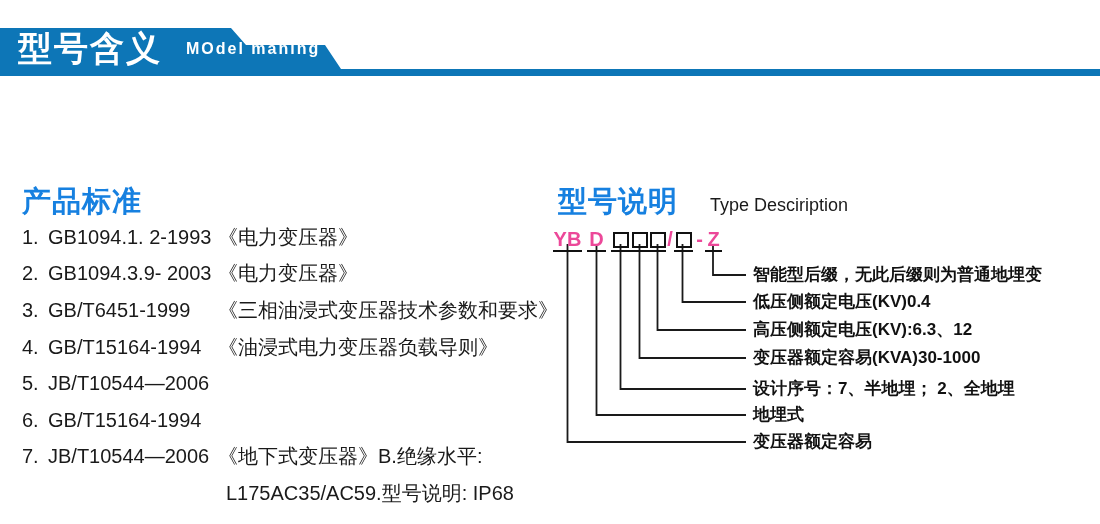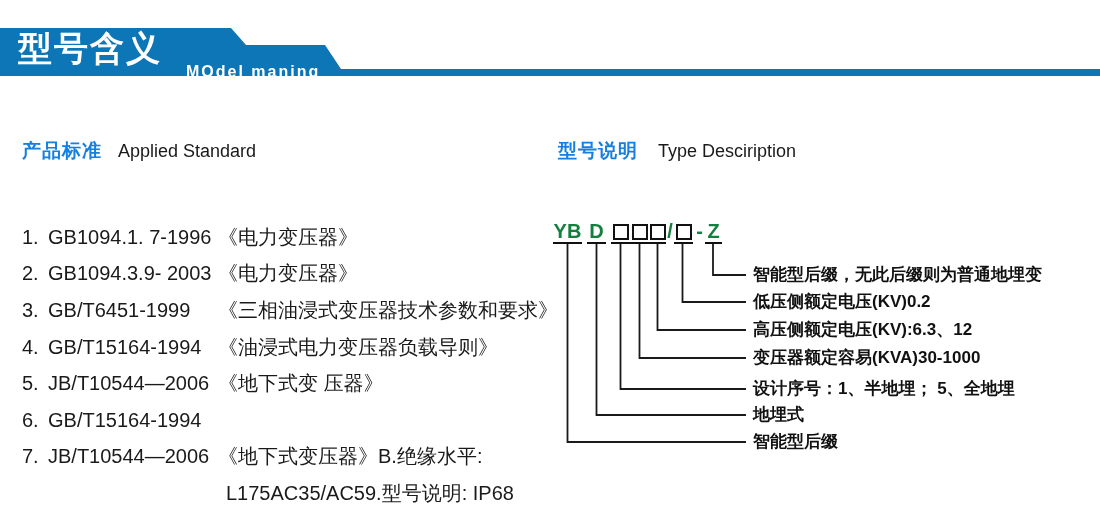--- a/index.html
+++ b/index.html
@@ -16,7 +16,7 @@
   .banner-shape polygon{fill:var(--banner-blue);}
   .banner-title{position:absolute;left:18px;top:29px;font-size:34px;font-weight:700;
                 color:#fff;letter-spacing:2px;line-height:38px;}
-  .banner-subtitle{position:absolute;left:186px;top:63px;font-size:16px;font-weight:600;
+  .banner-subtitle{position:absolute;left:186px;top:40px;font-size:16px;font-weight:600;
                    color:#fff;letter-spacing:2px;line-height:18px;}
   
   .sec-head{position:absolute;top:138px;display:flex;align-items:baseline;gap:16px;white-space:nowrap;}

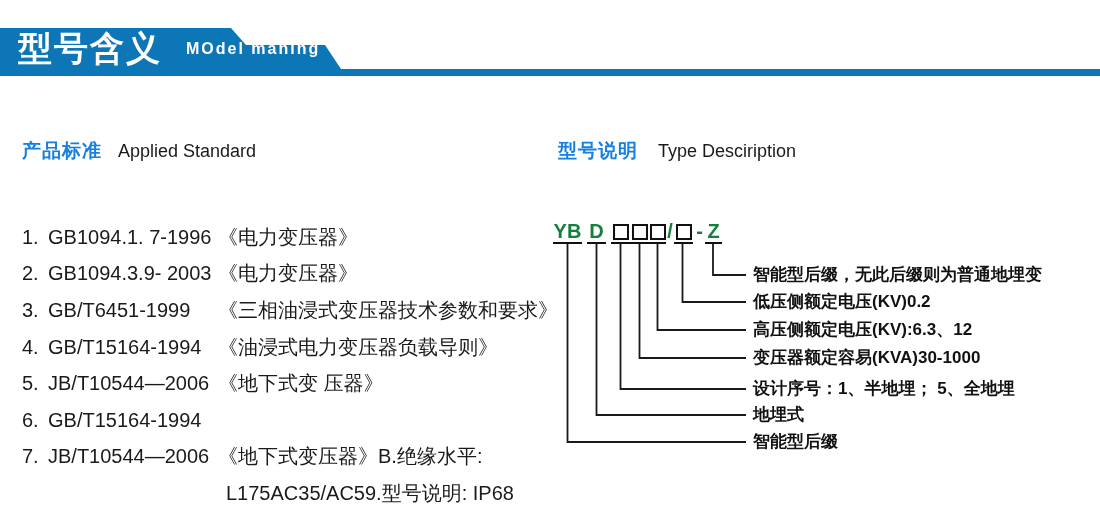--- a/index.html
+++ b/index.html
@@ -22,7 +22,7 @@
   .sec-head{position:absolute;top:138px;display:flex;align-items:baseline;gap:16px;white-space:nowrap;}
   .sec-head.left{left:22px;}
   .sec-head.right{left:558px;gap:20px;}
-  .sec-head-zh{font-size:19px;font-weight:700;color:var(--heading-blue);letter-spacing:1px;}
+  .sec-head-zh{font-size:29px;font-weight:700;color:var(--heading-blue);letter-spacing:1px;margin-top:44px;}
   .sec-head-en{font-size:18px;color:var(--ink);}
   
   .std-list{position:absolute;left:22px;top:219px;width:550px;font-size:20px;}

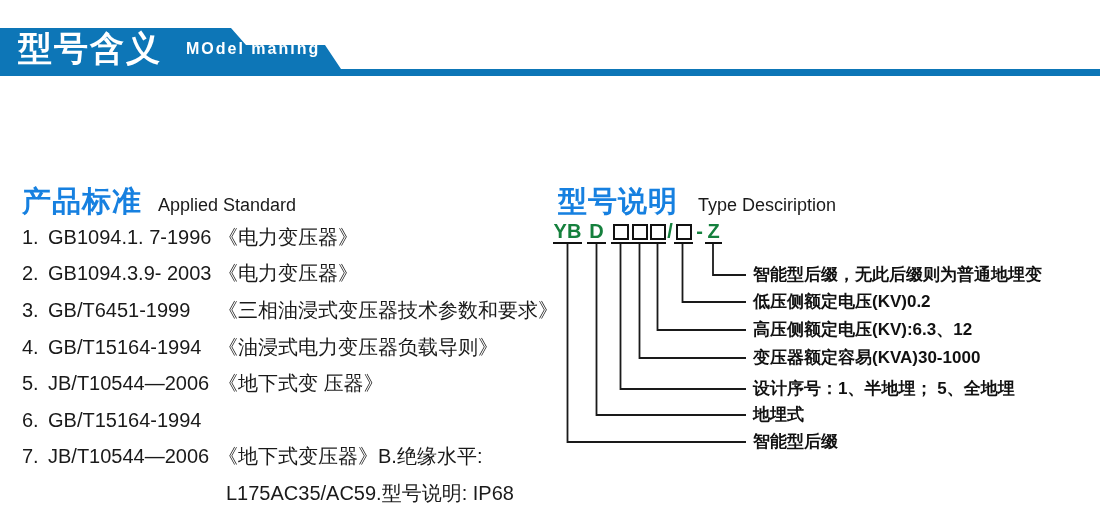--- a/index.html
+++ b/index.html
@@ -58,7 +58,6 @@
 
   <div class="sec-head left">
     <span class="sec-head-zh">产品标准</span>
-    <span class="sec-head-en">Applied Standard</span>
   </div>
 
   <div class="sec-head right">

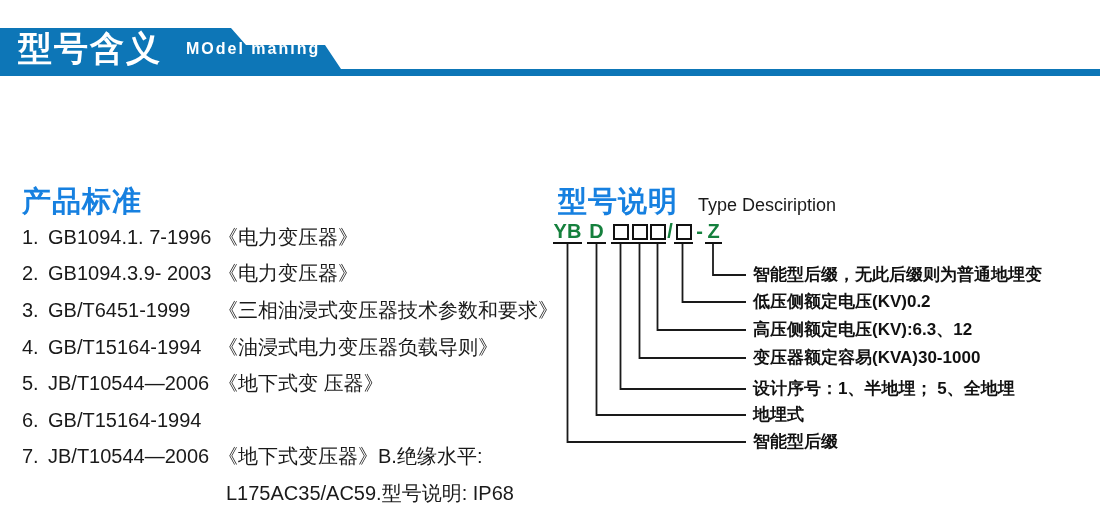--- a/index.html
+++ b/index.html
@@ -21,7 +21,7 @@
   
   .sec-head{position:absolute;top:138px;display:flex;align-items:baseline;gap:16px;white-space:nowrap;}
   .sec-head.left{left:22px;}
-  .sec-head.right{left:558px;gap:20px;}
+  .sec-head.right{left:558px;gap:32px;}
   .sec-head-zh{font-size:29px;font-weight:700;color:var(--heading-blue);letter-spacing:1px;margin-top:44px;}
   .sec-head-en{font-size:18px;color:var(--ink);}
   

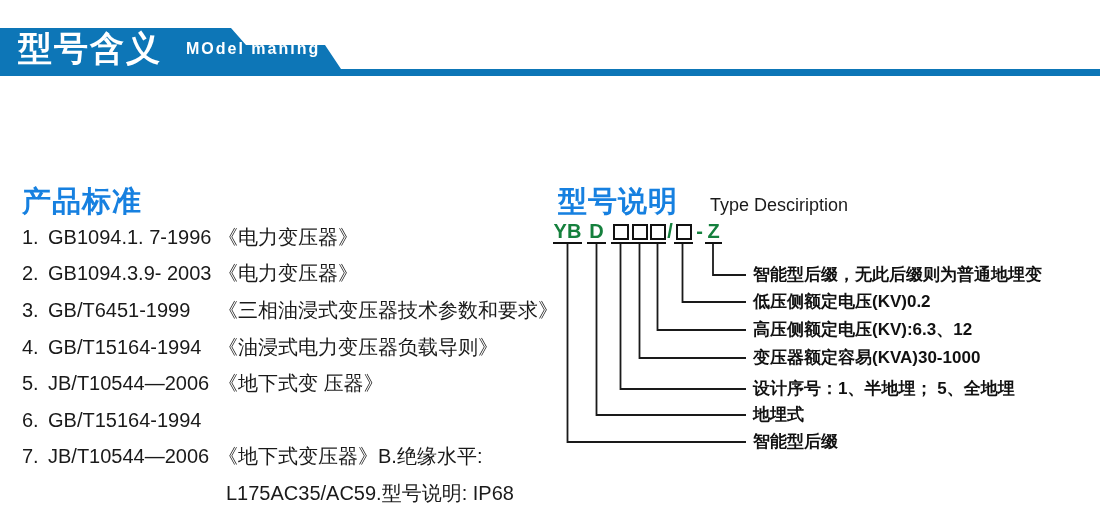--- a/index.html
+++ b/index.html
@@ -69,7 +69,7 @@
     <div class="std-row">
       <span class="std-codewrap">
           <span class="std-num">1.</span>
-          <span class="std-code">GB1094.1. 7-1996</span>
+          <span class="std-code">GB1094.1. 2-1993</span>
         </span>
       <span class="std-title">《电力变压器》</span>
     </div>

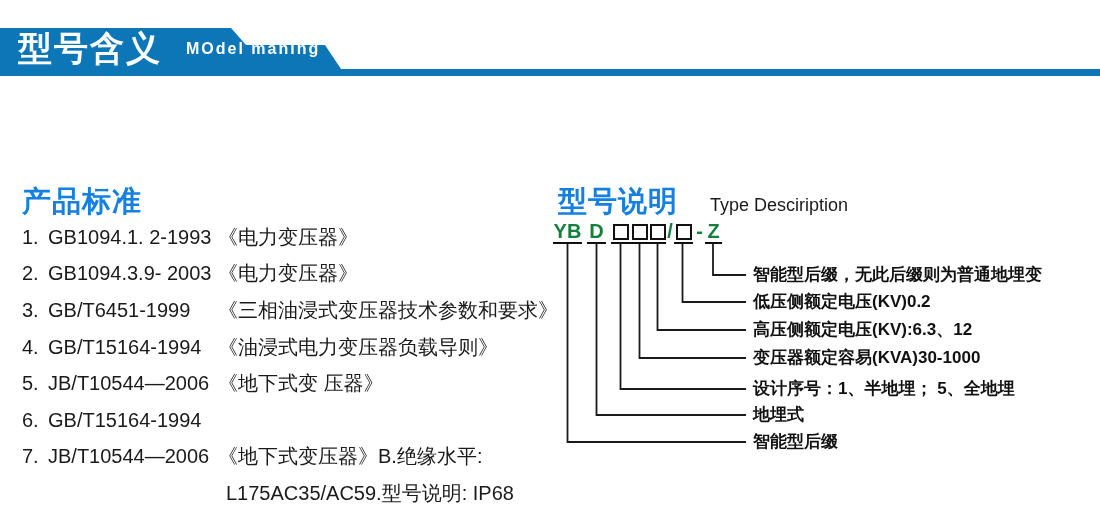--- a/index.html
+++ b/index.html
@@ -33,9 +33,9 @@
   .std-cont{padding-left:204px;}
   
   .diagram{position:absolute;left:550px;top:216px;width:550px;height:260px;}
-  .mc-group{position:absolute;top:4px;height:22px;border-bottom:2.5px solid #111;
+  .mc-group{position:absolute;top:12px;height:22px;border-bottom:2.5px solid #111;
             display:flex;justify-content:center;align-items:center;
-            font-weight:700;font-size:20px;color:#15803d;line-height:20px;}
+            font-weight:700;font-size:20px;color:#ec4899;line-height:20px;}
   .mc-plain{border-bottom:none;}
   .mc-box{width:12px;height:12px;border:2px solid #111;margin-top:1px;}
   .dg-svg{position:absolute;left:0;top:0;}

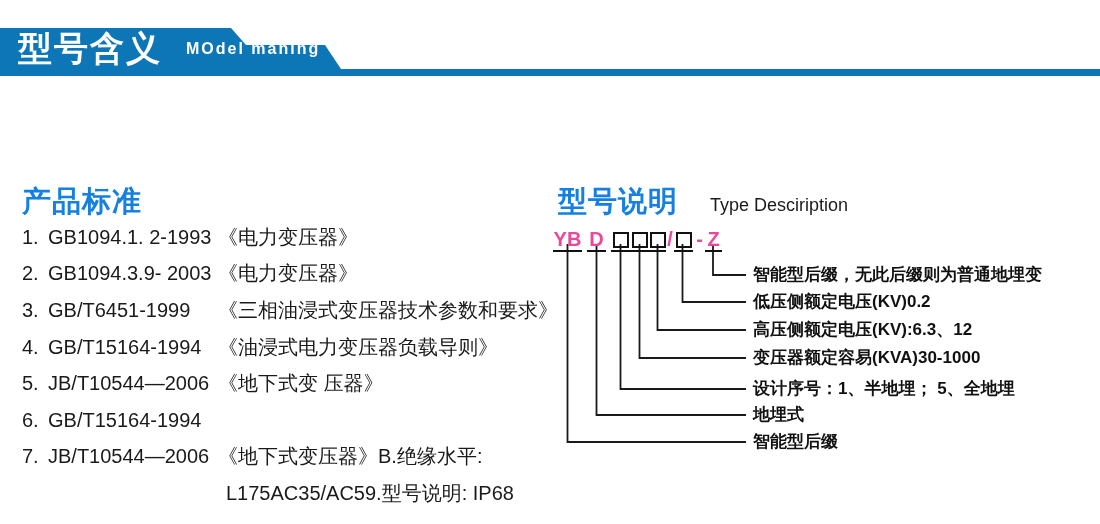--- a/index.html
+++ b/index.html
@@ -150,7 +150,7 @@
     <div class="mc-group" style="left:155px;width:17px;">Z</div>
 
     <div class="dg-label" style="top:49px;">智能型后缀，无此后缀则为普通地埋变</div>
-    <div class="dg-label" style="top:76px;">低压侧额定电压(KV)0.2</div>
+    <div class="dg-label" style="top:76px;">低压侧额定电压(KV)0.4</div>
     <div class="dg-label" style="top:104px;">高压侧额定电压(KV):6.3、12</div>
     <div class="dg-label" style="top:132px;">变压器额定容易(KVA)30-1000</div>
     <div class="dg-label" style="top:163px;">设计序号：1、半地埋； 5、全地埋</div>

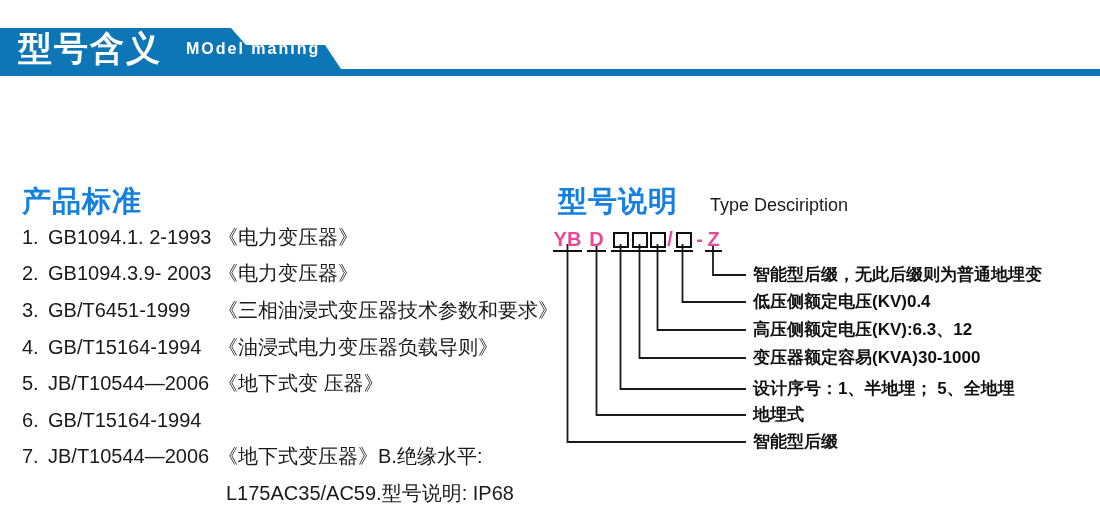--- a/index.html
+++ b/index.html
@@ -99,7 +99,6 @@
           <span class="std-num">5.</span>
           <span class="std-code">JB/T10544—2006</span>
         </span>
-      <span class="std-title">《地下式变 压器》</span>
     </div>
     <div class="std-row">
       <span class="std-codewrap">

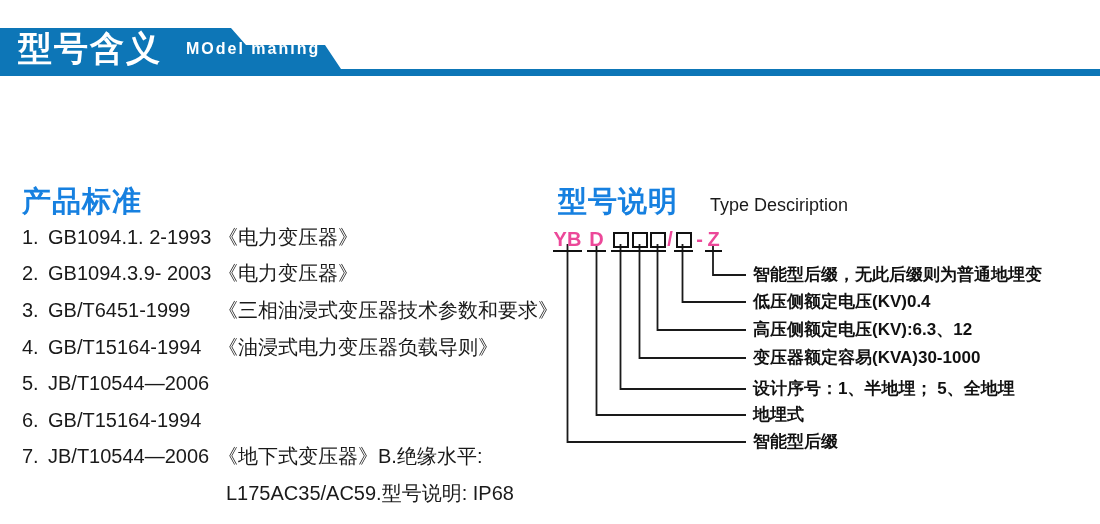--- a/index.html
+++ b/index.html
@@ -152,7 +152,7 @@
     <div class="dg-label" style="top:76px;">低压侧额定电压(KV)0.4</div>
     <div class="dg-label" style="top:104px;">高压侧额定电压(KV):6.3、12</div>
     <div class="dg-label" style="top:132px;">变压器额定容易(KVA)30-1000</div>
-    <div class="dg-label" style="top:163px;">设计序号：1、半地埋； 5、全地埋</div>
+    <div class="dg-label" style="top:163px;">设计序号：7、半地埋； 2、全地埋</div>
     <div class="dg-label" style="top:189px;">地埋式</div>
     <div class="dg-label" style="top:216px;">智能型后缀</div>
   </div>

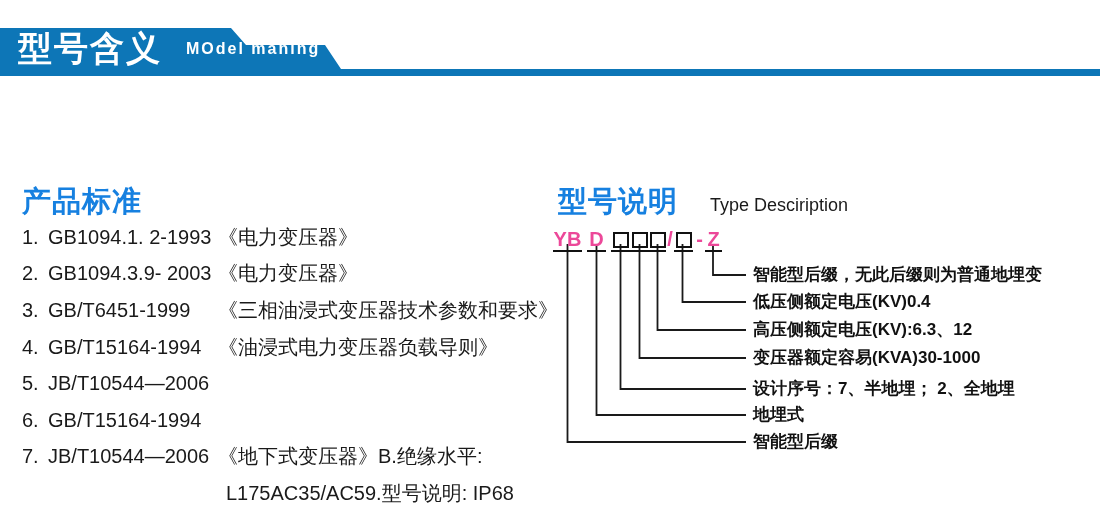--- a/index.html
+++ b/index.html
@@ -154,7 +154,7 @@
     <div class="dg-label" style="top:132px;">变压器额定容易(KVA)30-1000</div>
     <div class="dg-label" style="top:163px;">设计序号：7、半地埋； 2、全地埋</div>
     <div class="dg-label" style="top:189px;">地埋式</div>
-    <div class="dg-label" style="top:216px;">智能型后缀</div>
+    <div class="dg-label" style="top:216px;">变压器额定容易</div>
   </div>
 
 </div>

